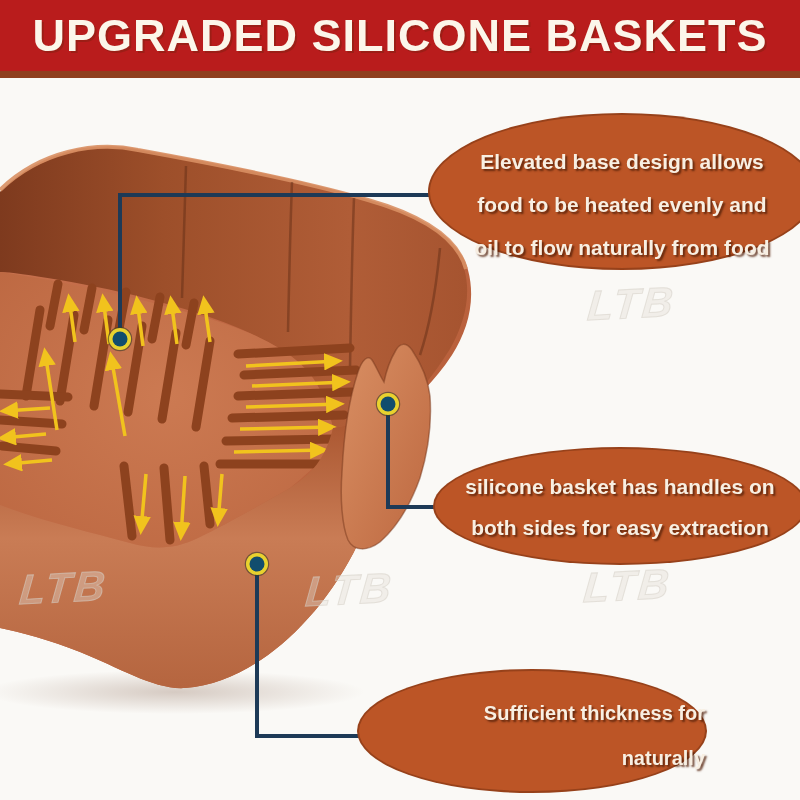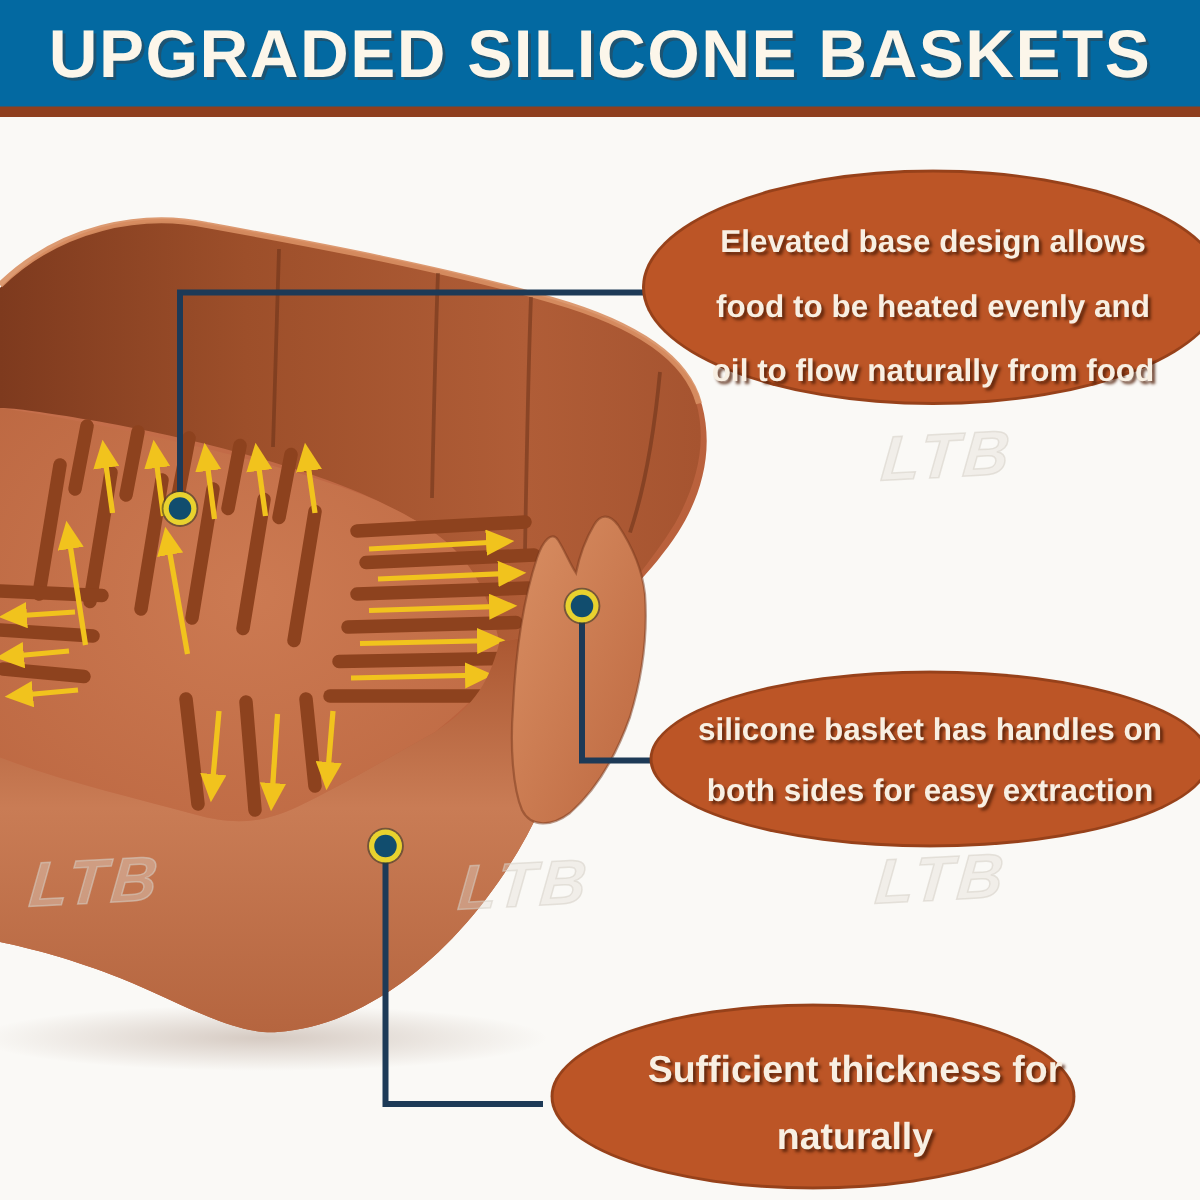--- a/index.html
+++ b/index.html
@@ -10,7 +10,7 @@
   
   .banner{
     position:absolute;left:0;top:0;width:800px;height:71px;
-    background:#0369a1;border-bottom:7px solid #8f3f1e;
+    background:#b91c1c;border-bottom:7px solid #8f3f1e;
     display:flex;align-items:center;justify-content:center;
   }
   .banner-title{

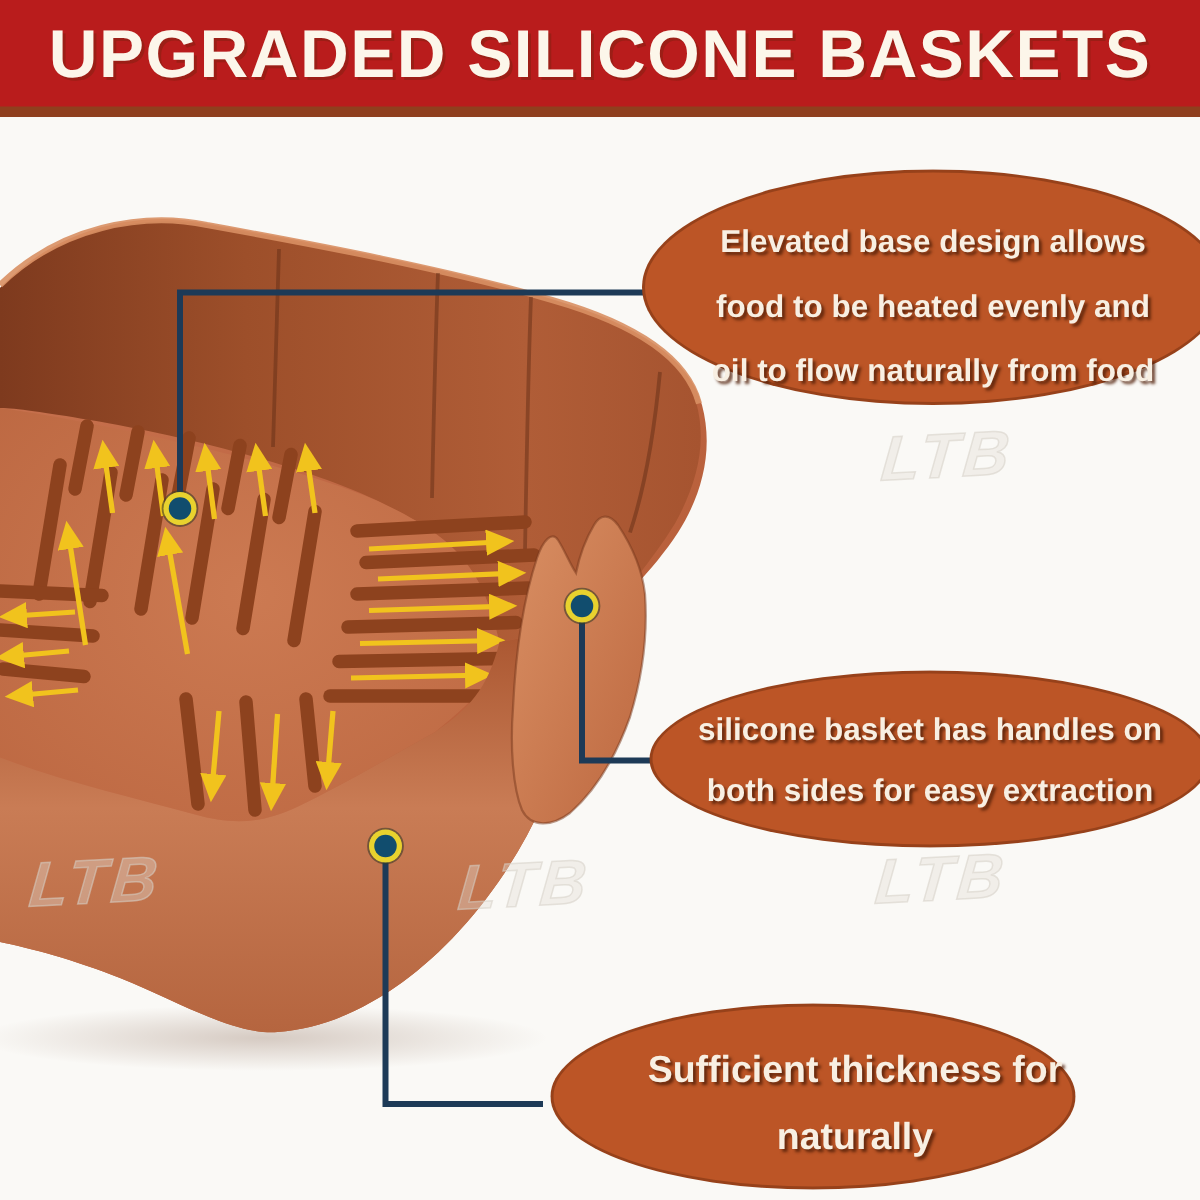--- a/index.html
+++ b/index.html
@@ -47,8 +47,8 @@
        text-align:center;font-size:21px;line-height:43px;padding-top:25px;}
   .co2{left:433px;top:447px;width:374px;height:118px;
        text-align:center;font-size:21px;line-height:41px;padding-top:17px;}
-  .co3{left:367px;top:669px;width:350px;height:124px;
-       text-align:center;font-size:25px;line-height:45px;padding-top:20px;padding-left:56px;}
+  .co3{left:357px;top:669px;width:350px;height:124px;
+       text-align:right;font-size:20px;line-height:45px;padding-top:20px;padding-left:56px;}
 </style>
 </head>
 <body>

